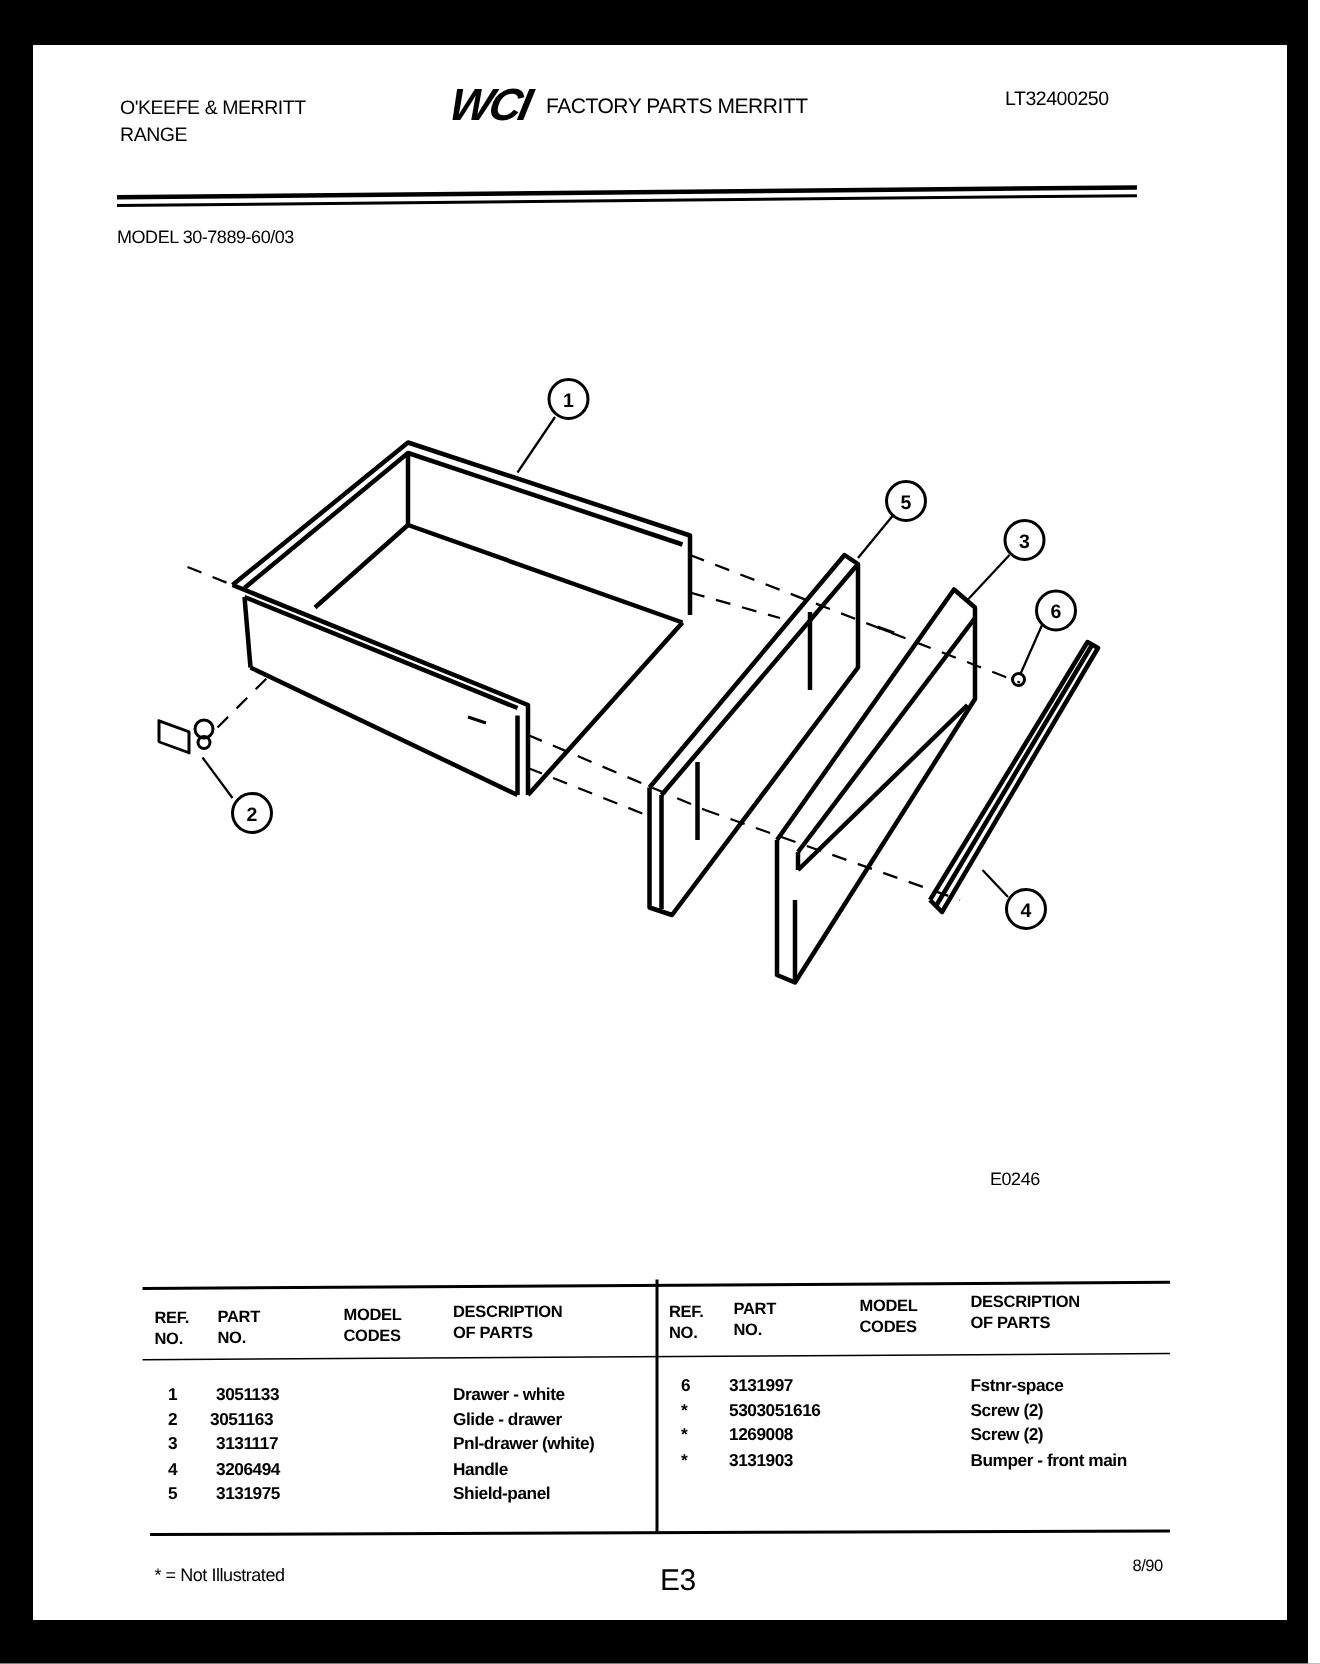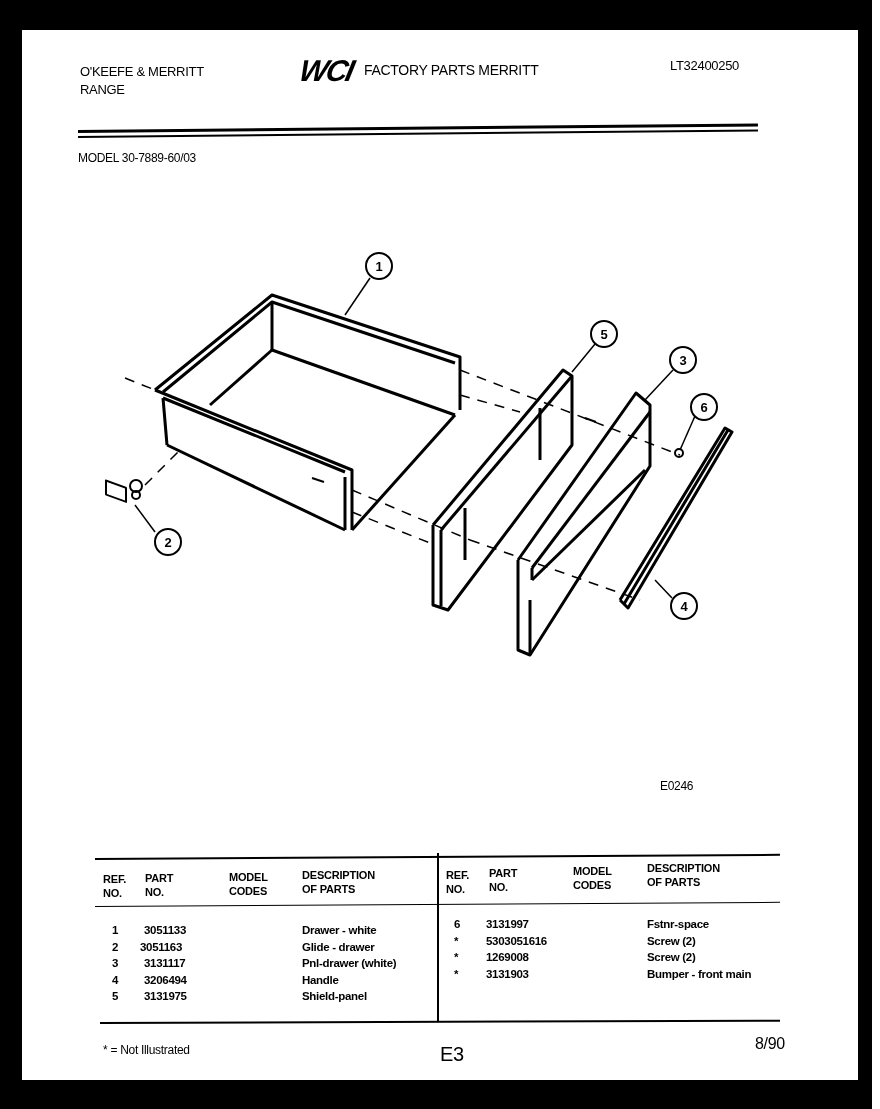--- a/index.html
+++ b/index.html
@@ -220,6 +220,6 @@
 
 <div class="abs hdr" style="left:103px;top:1042px;font-size:12px;">* = Not Illustrated</div>
 <div class="abs hdr" style="left:440px;top:1046px;font-size:20px;">E3</div>
-<div class="abs hdr" style="left:755px;top:1036px;font-size:16px;">8/90</div>
+<div class="abs hdr" style="left:755px;top:1036px;font-size:11px;">8/90</div>
 
 </body></html>

